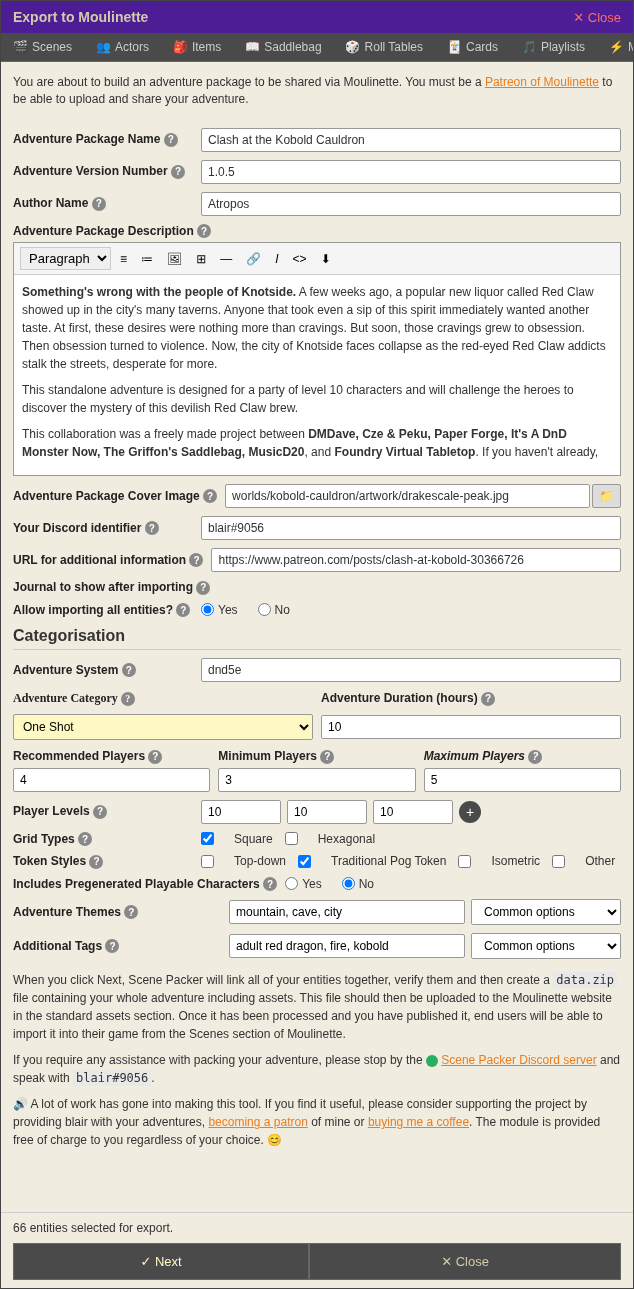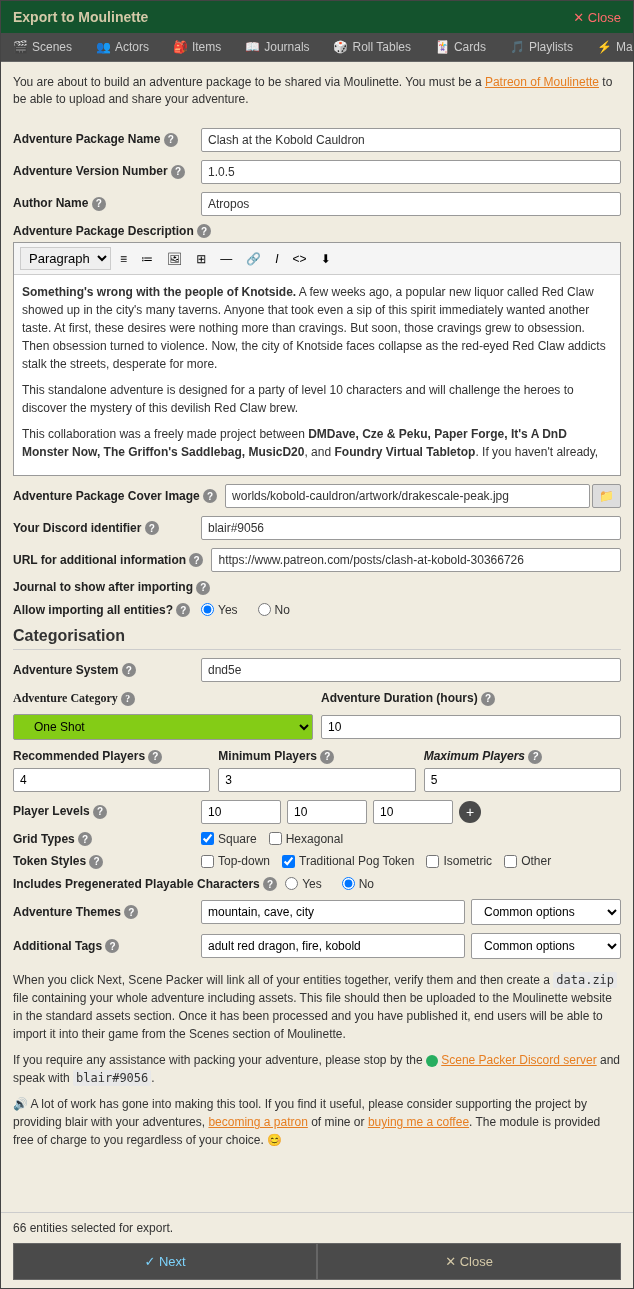--- a/index.html
+++ b/index.html
@@ -20,7 +20,7 @@
       min-height: 1289px;
     }
     .modal-header {
-      background: #14532d;
+      background: #4c1d95;
       color: #fff;
       padding: 8px 12px;
       display: flex;

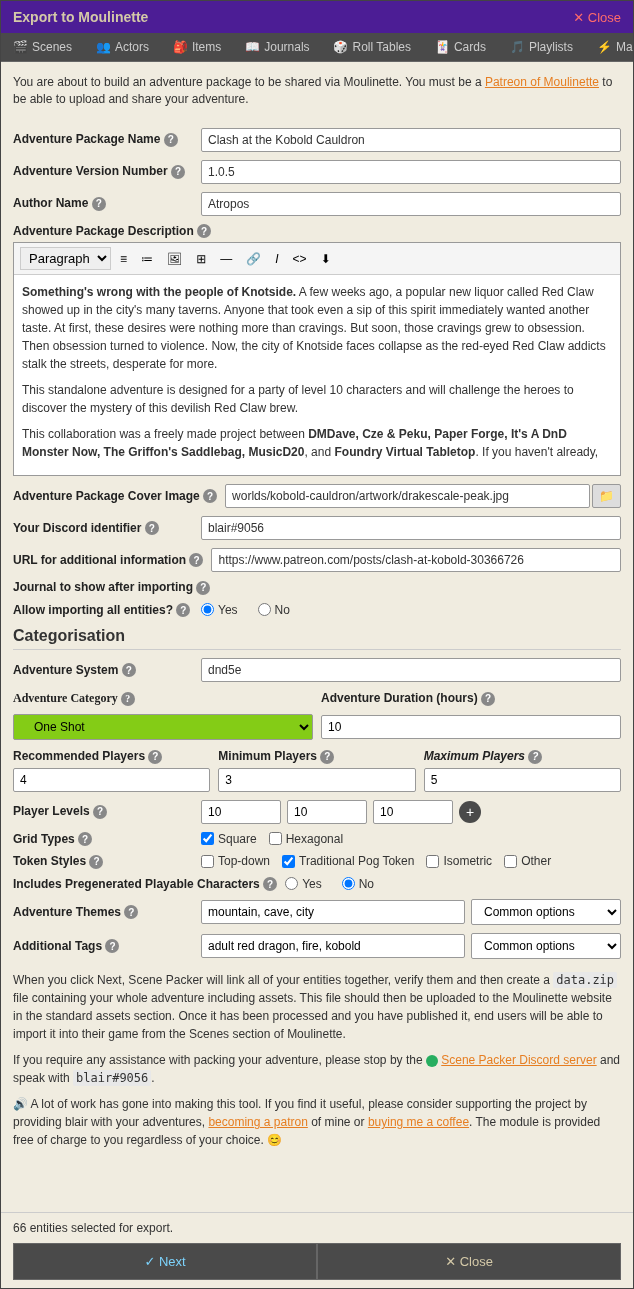--- a/index.html
+++ b/index.html
@@ -342,7 +342,7 @@
     </div>
     <div class="tab-item">
       <span class="tab-icon">📖</span>
-      <span>Journals</span>
+      <span>Saddlebag</span>
     </div>
     <div class="tab-item">
       <span class="tab-icon">🎲</span>

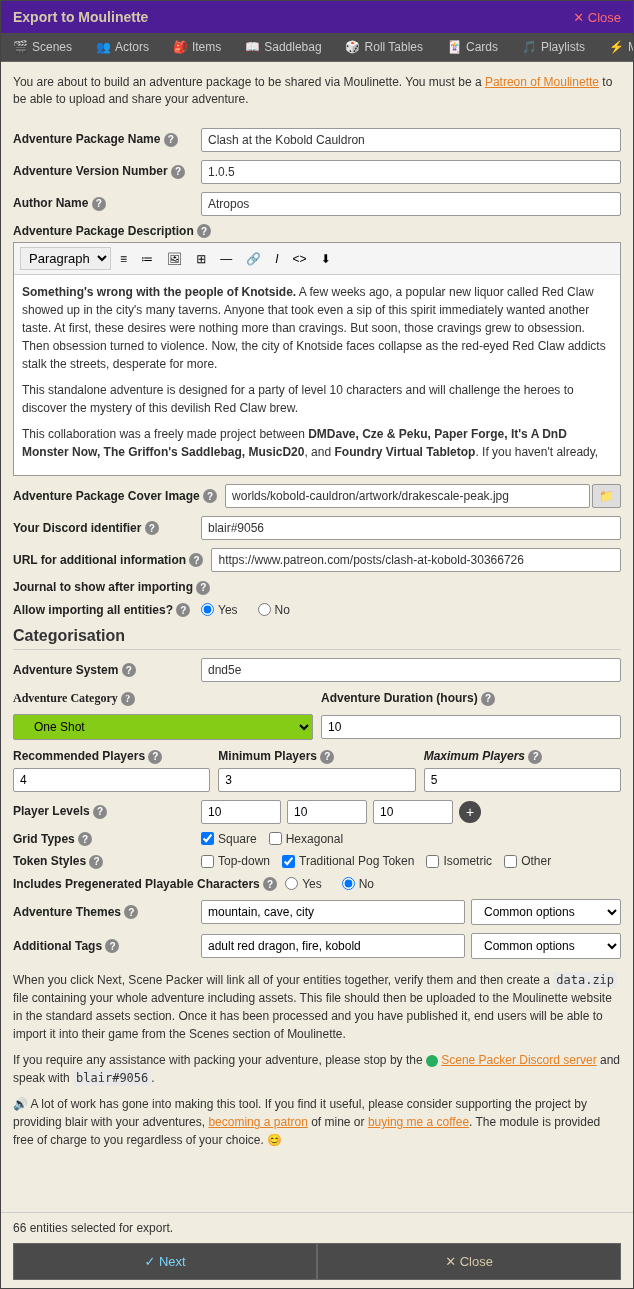--- a/index.html
+++ b/index.html
@@ -169,9 +169,9 @@
       border-radius: 2px;
     }
     .cat-select {
-      padding: 4px 16px;
-      border: 1px solid #999;
-      background: #84cc16;
+      padding: 4px 5px;
+      border: 1px solid #999;
+      background: #fef9c3;
       font-size: 12px;
       border-radius: 2px;
     }

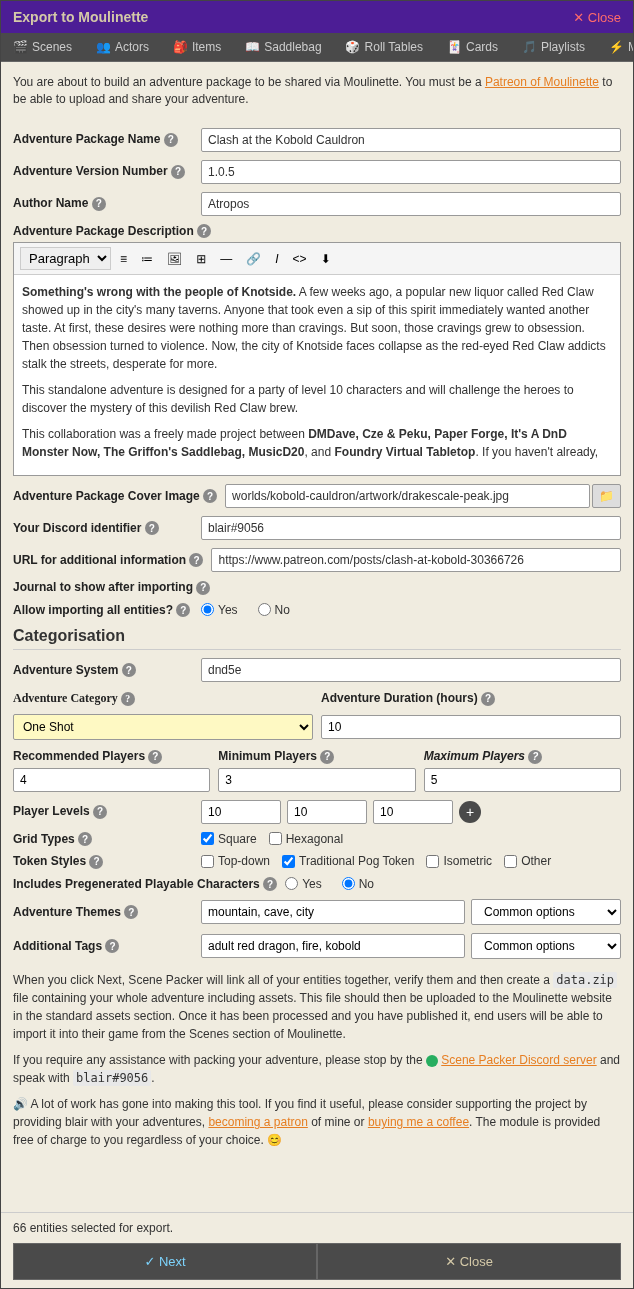--- a/index.html
+++ b/index.html
@@ -184,7 +184,7 @@
     .checkbox-option {
       display: flex;
       align-items: center;
-      gap: 4px;
+      gap: 20px;
       font-size: 12px;
     }
     .player-levels-row {

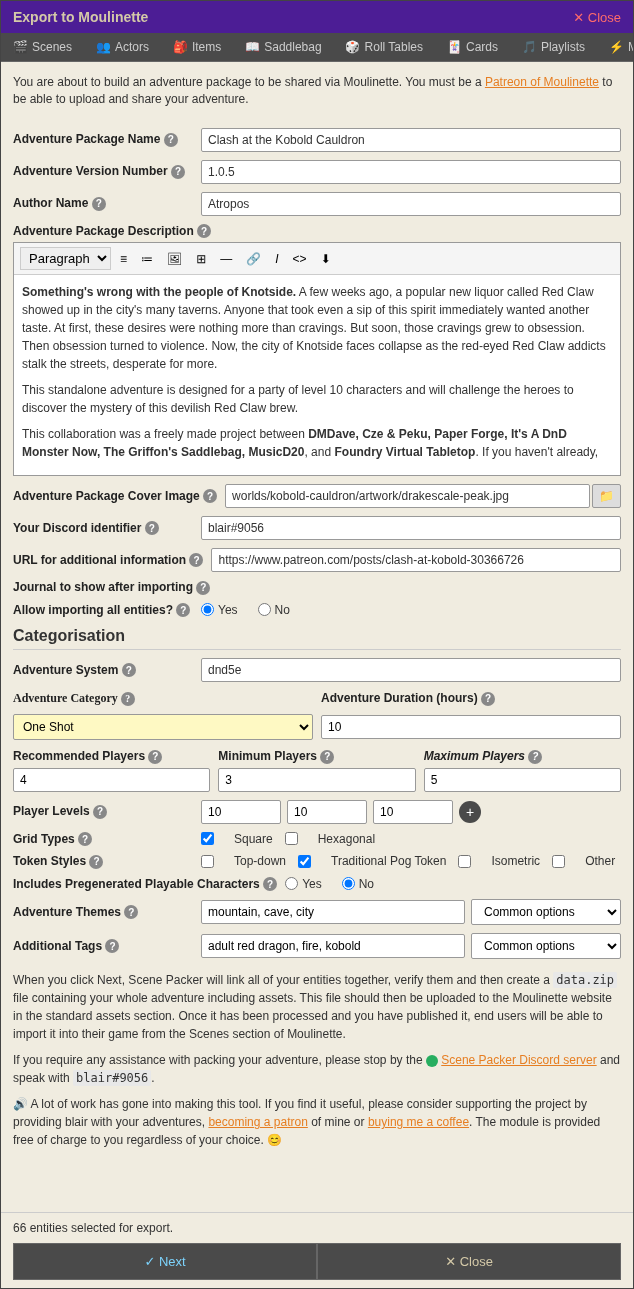--- a/index.html
+++ b/index.html
@@ -225,6 +225,7 @@
       background: #fff;
       font-size: 12px;
       border-radius: 2px;
+      margin-left: 28px;
     }
     .dropdown-select {
       padding: 4px 8px 4px 8px;

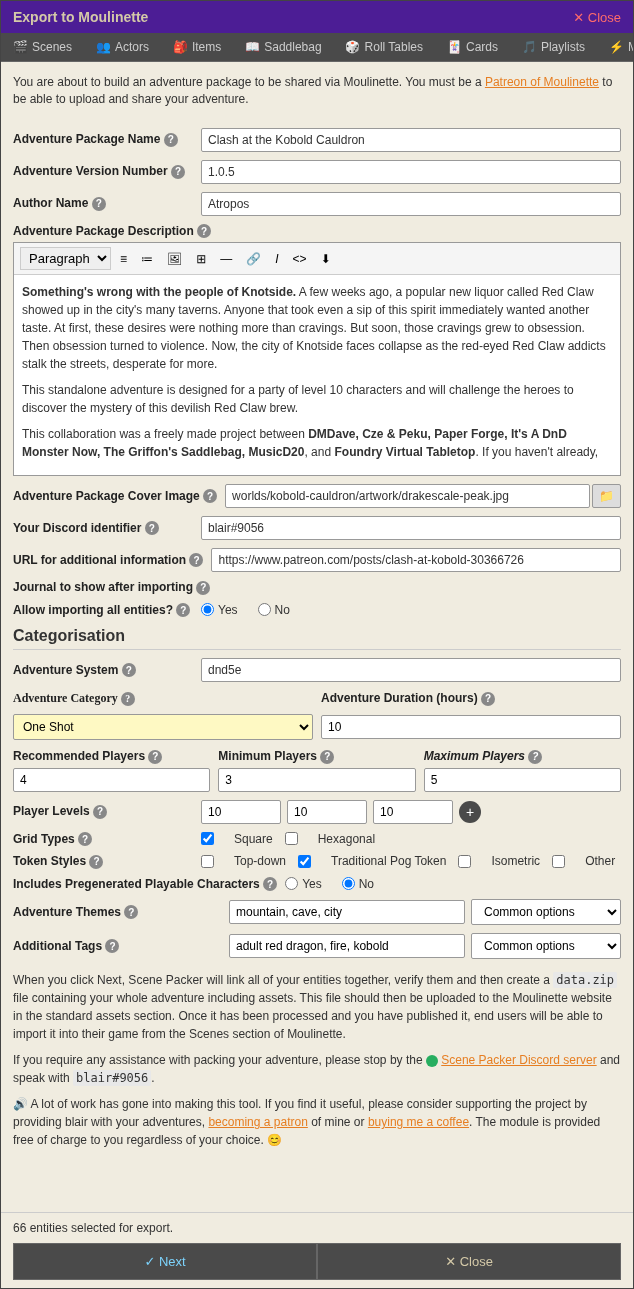--- a/index.html
+++ b/index.html
@@ -273,9 +273,9 @@
     }
     .btn-next {
       flex: 1;
-      padding: 10px;
+      padding: 2px;
       background: #4a4a4a;
-      color: #7dd3fc;
+      color: #fef9c3;
       border: 1px solid #666;
       cursor: pointer;
       font-size: 13px;

